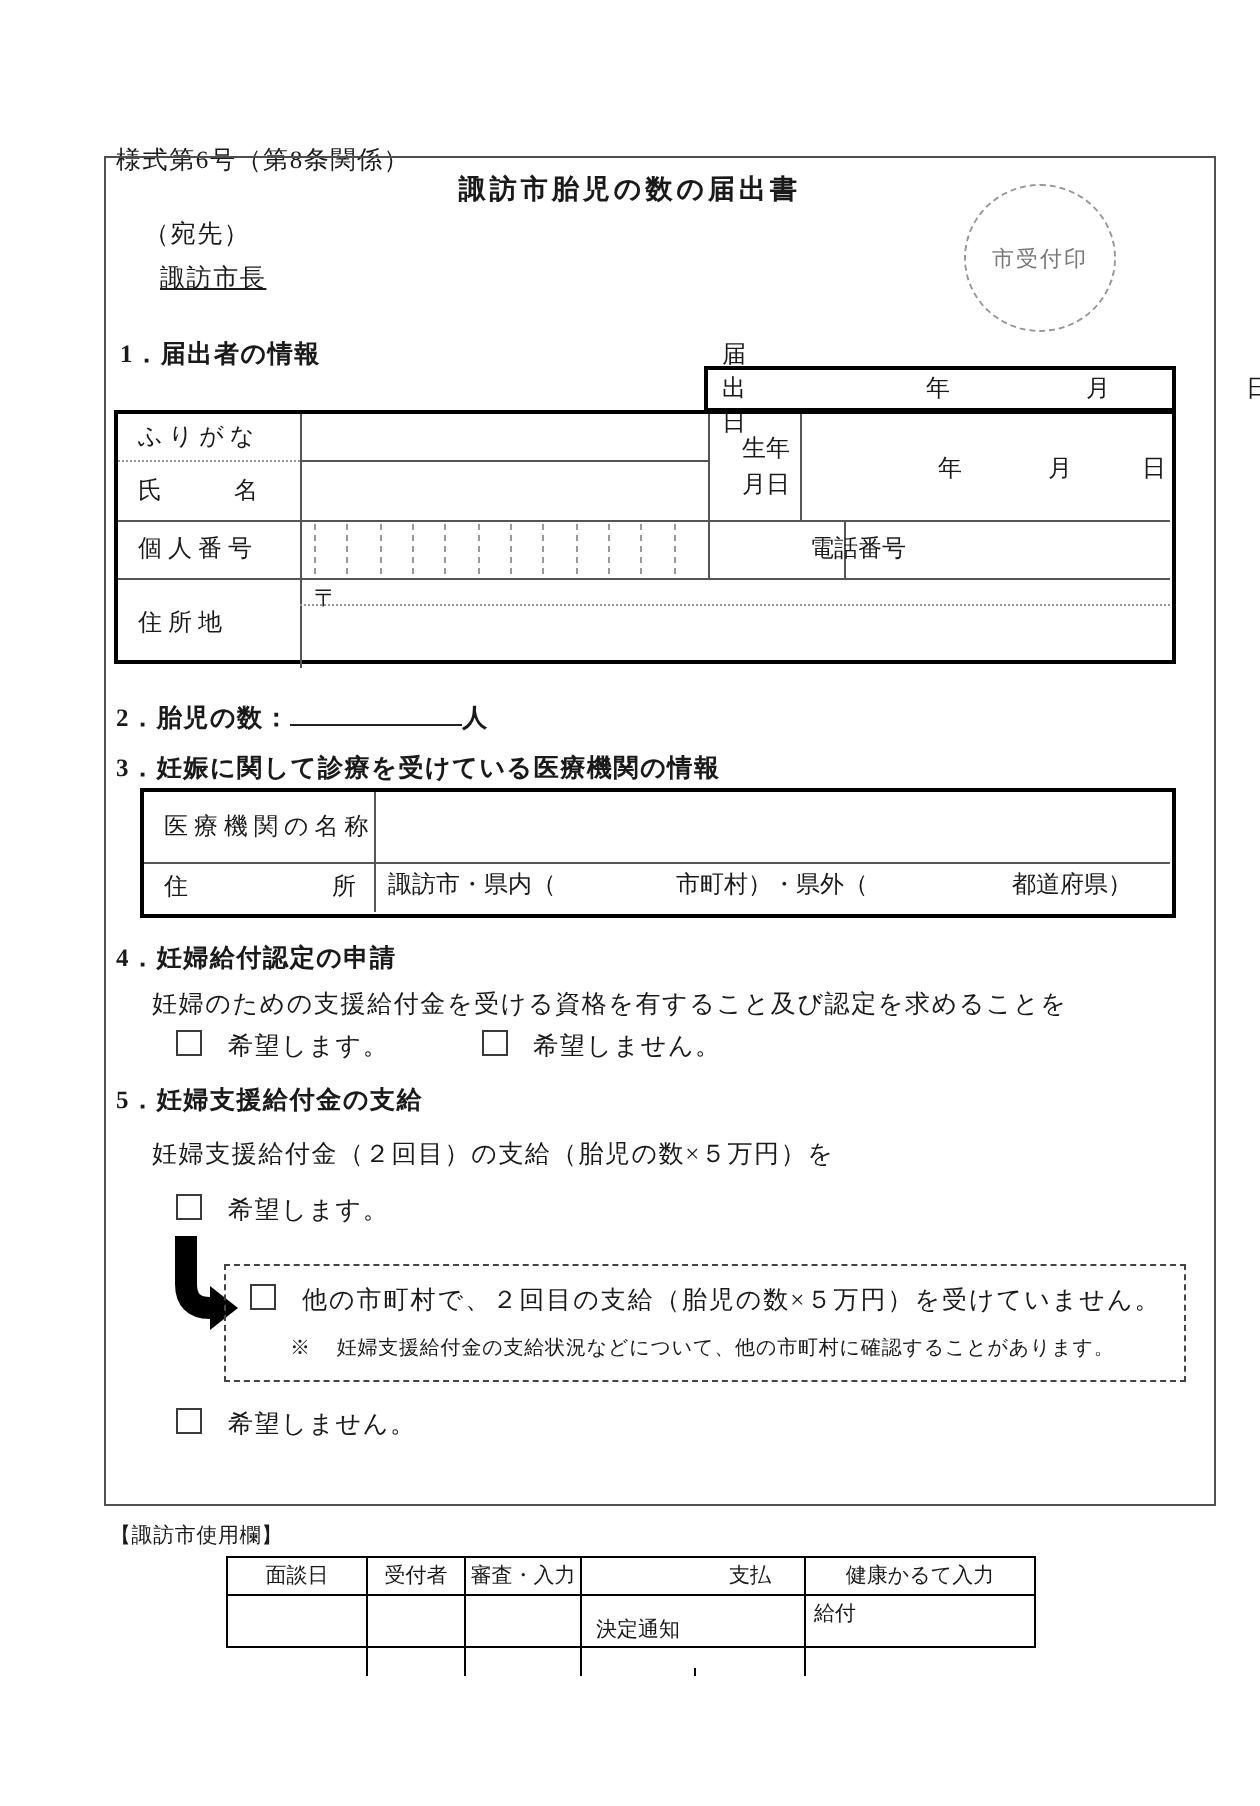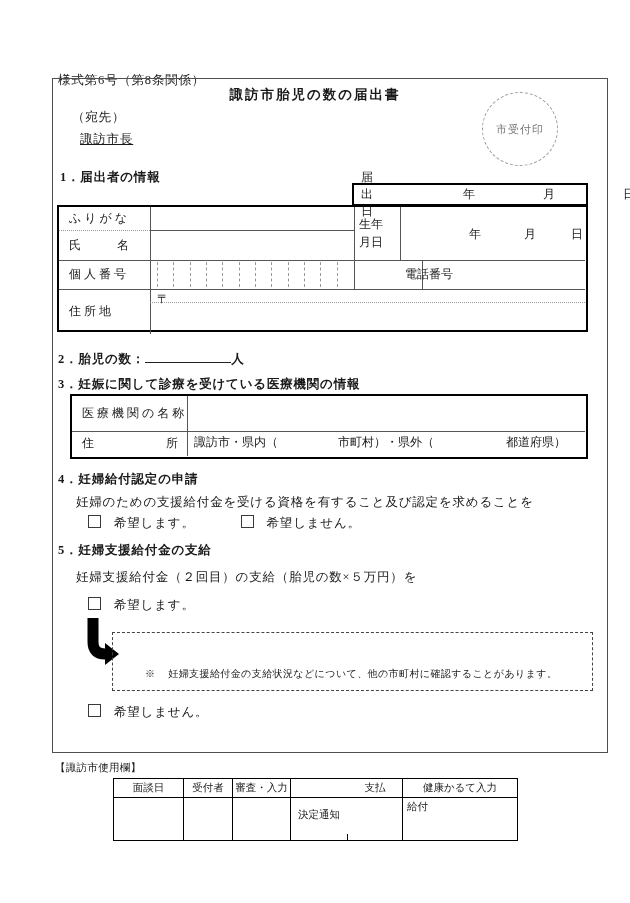--- a/index.html
+++ b/index.html
@@ -97,7 +97,7 @@
 
     <div class="cell-label abs" style="left:10px;top:0;height:23px;">ふ り が な</div>
     <div class="cell-label abs" style="left:10px;top:23px;height:30px;">氏　　　名</div>
-    <div class="abs" style="left:300px;top:8px;width:36px;font-size:12px;line-height:18px;text-align:left;">
+    <div class="abs" style="left:300px;top:8px;width:36px;font-size:12px;line-height:18px;text-align:right;">
       <div>生年</div>
       <div>月日</div>
     </div>

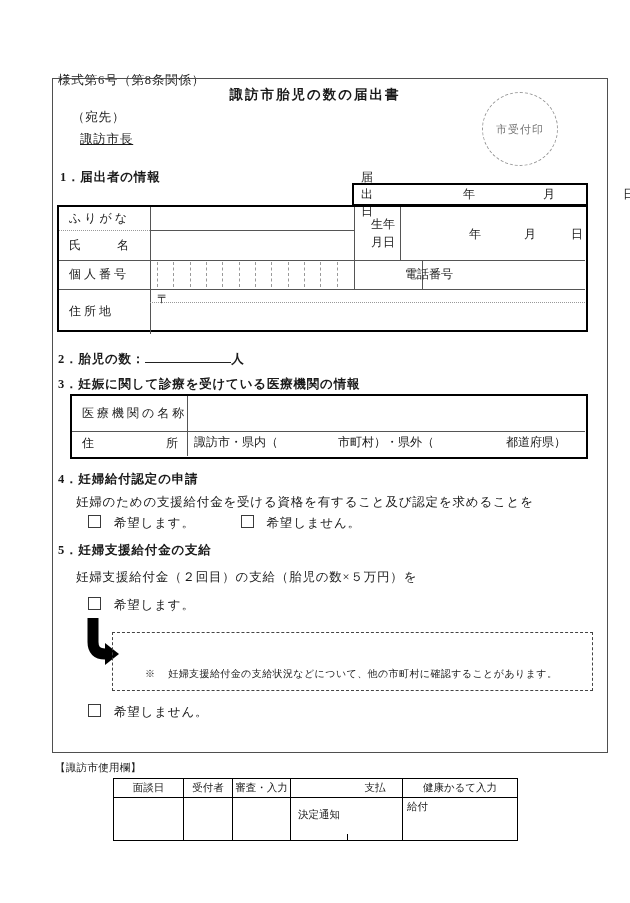--- a/index.html
+++ b/index.html
@@ -171,6 +171,9 @@
   </svg>
 
   <div class="abs dashed-box">
+    <div style="position:absolute;left:12px;top:9px;font-size:12.5px;letter-spacing:1px;white-space:nowrap;">
+      <span class="cb"></span><span>他の市町村で、２回目の支給（胎児の数×５万円）を受けていません。</span>
+    </div>
     <div style="position:absolute;left:32px;top:34px;font-size:10px;letter-spacing:0.4px;white-space:nowrap;">
       <span>※</span>
       <span style="margin-left:10px;">妊婦支援給付金の支給状況などについて、他の市町村に確認することがあります。</span>

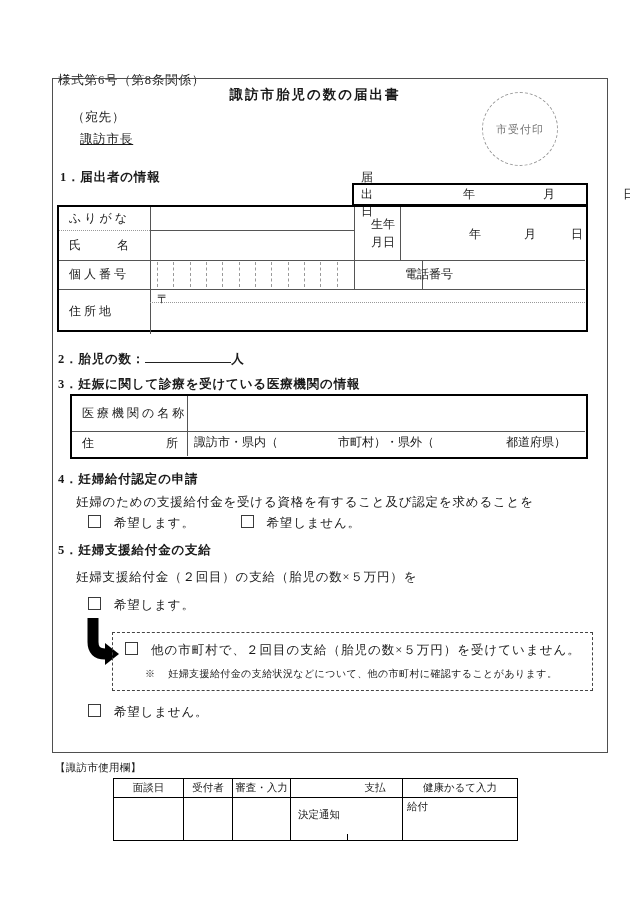--- a/index.html
+++ b/index.html
@@ -46,7 +46,7 @@
   .ublank{display:inline-block;width:86px;border-bottom:1.2px solid #222;height:13px;vertical-align:baseline;}
 
   
-  .tbl3{left:113px;top:778px;width:405px;height:63px;border:1.2px solid #000;box-sizing:border-box;
+  .tbl3{left:113px;top:778px;width:405px;height:46px;border:1.2px solid #000;box-sizing:border-box;
         display:flex;flex-direction:column;font-size:10.5px;}
   .tbl3 .row{display:flex;flex:0 0 auto;}
   .tbl3 .hrow{height:19px;border-bottom:1px solid #000;box-sizing:border-box;}

